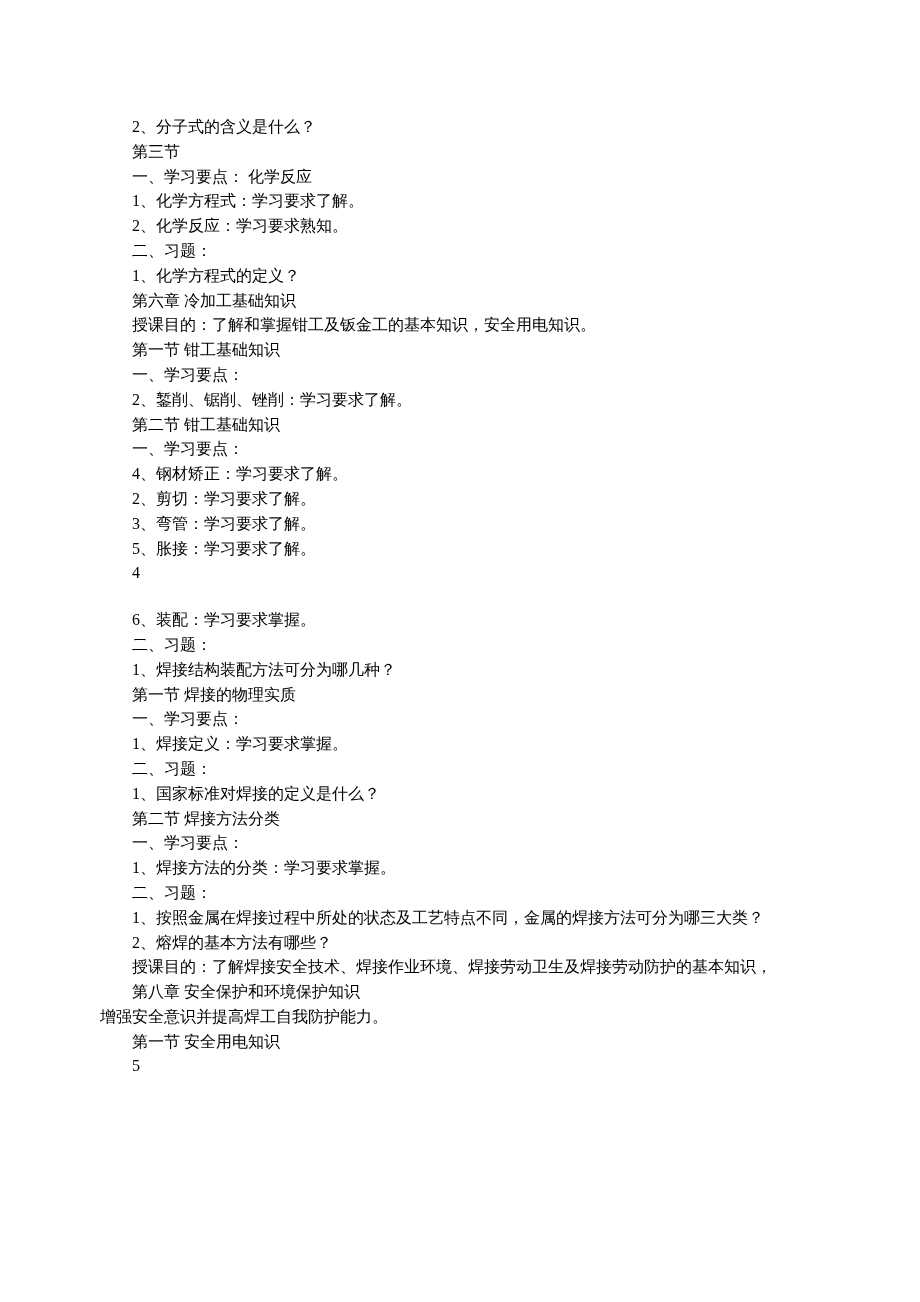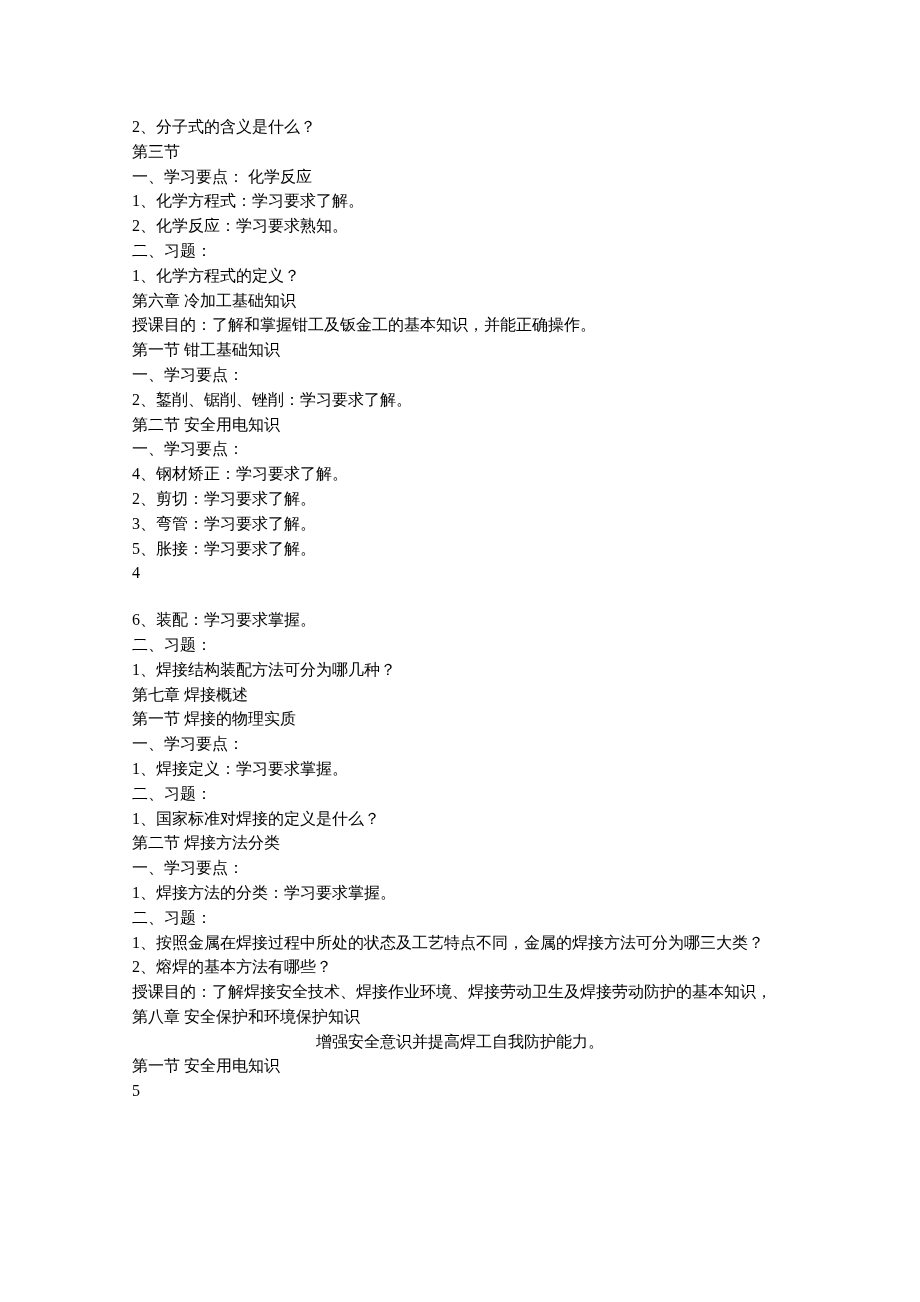--- a/index.html
+++ b/index.html
@@ -43,7 +43,7 @@
       <p class="line">二、习题：</p>
       <p class="line">1、化学方程式的定义？</p>
       <p class="line">第六章      冷加工基础知识</p>
-      <p class="line">授课目的：了解和掌握钳工及钣金工的基本知识，并能正确操作。</p>
+      <p class="line">授课目的：了解和掌握钳工及钣金工的基本知识，安全用电知识。</p>
       <p class="line">第一节      钳工基础知识</p>
       <p class="line">一、学习要点：</p>
       <p class="line">2、錾削、锯削、锉削：学习要求了解。</p>

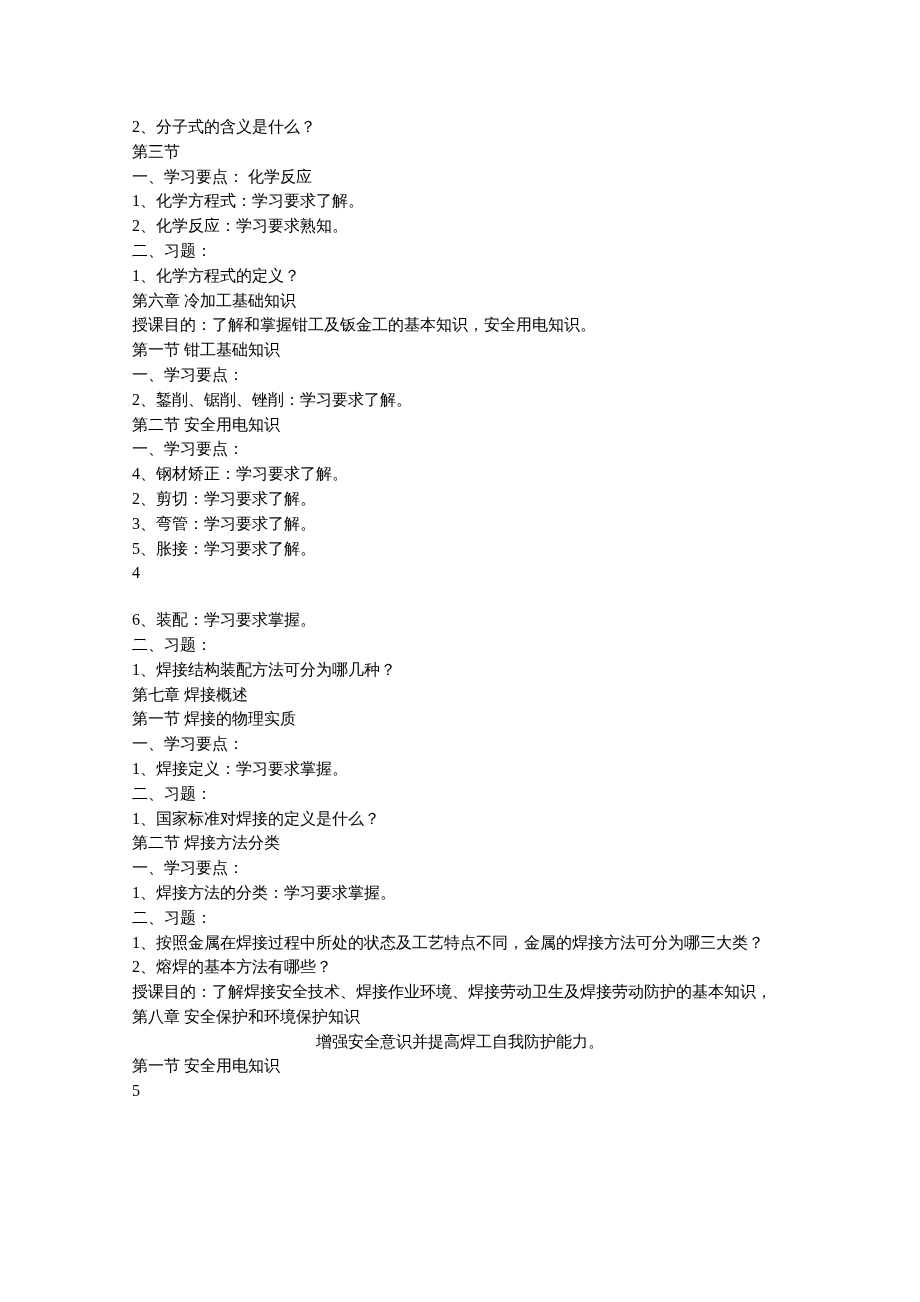--- a/index.html
+++ b/index.html
@@ -47,7 +47,7 @@
       <p class="line">第一节      钳工基础知识</p>
       <p class="line">一、学习要点：</p>
       <p class="line">2、錾削、锯削、锉削：学习要求了解。</p>
-      <p class="line">第二节      安全用电知识</p>
+      <p class="line">第二节      钳工基础知识</p>
       <p class="line">一、学习要点：</p>
       <p class="line">4、钢材矫正：学习要求了解。</p>
       <p class="line">2、剪切：学习要求了解。</p>

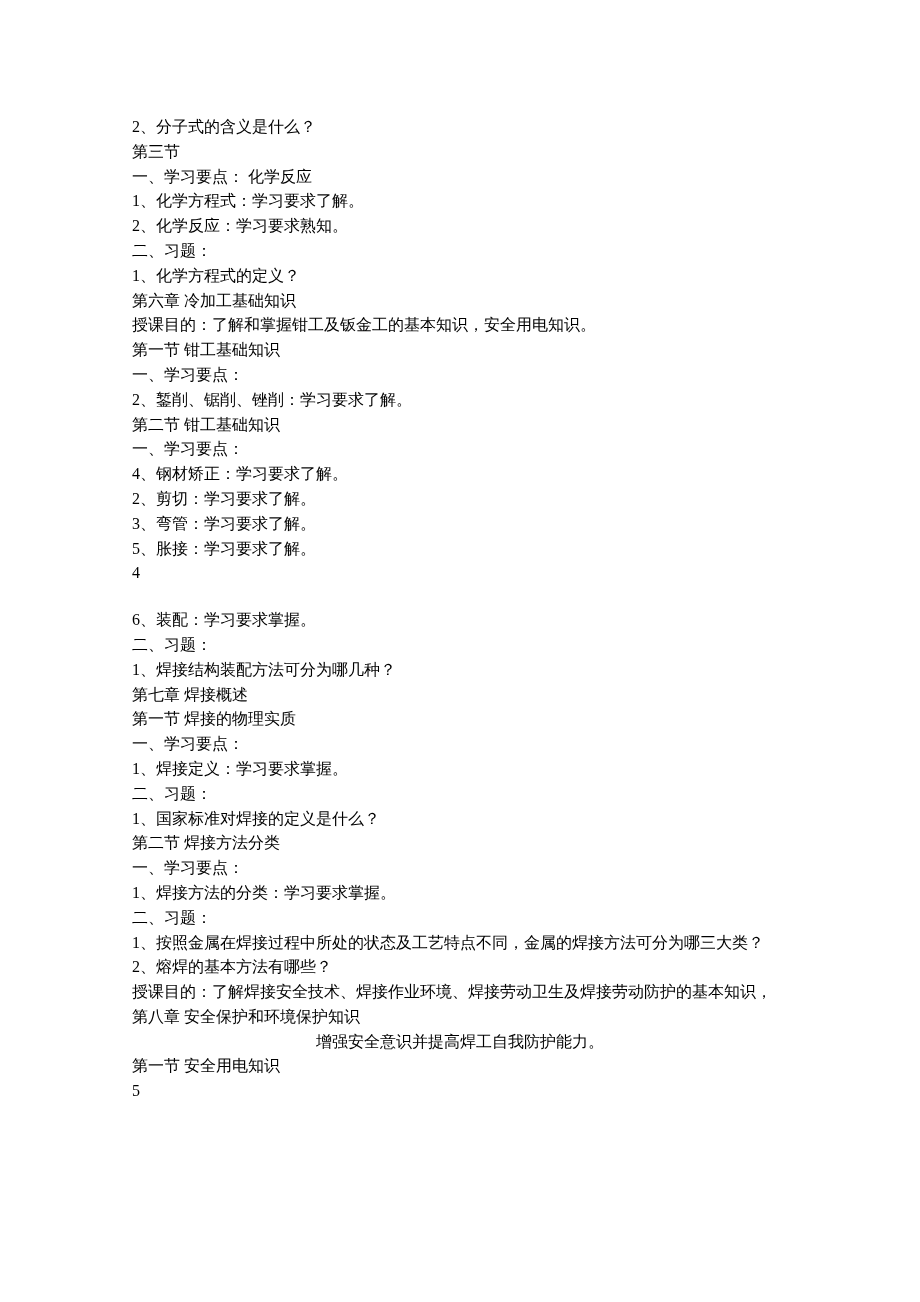--- a/index.html
+++ b/index.html
@@ -58,7 +58,6 @@
       <p class="line">6、装配：学习要求掌握。</p>
       <p class="line">二、习题：</p>
       <p class="line">1、焊接结构装配方法可分为哪几种？</p>
-      <p class="line">第七章      焊接概述</p>
       <p class="line">第一节      焊接的物理实质</p>
       <p class="line">一、学习要点：</p>
       <p class="line">1、焊接定义：学习要求掌握。</p>

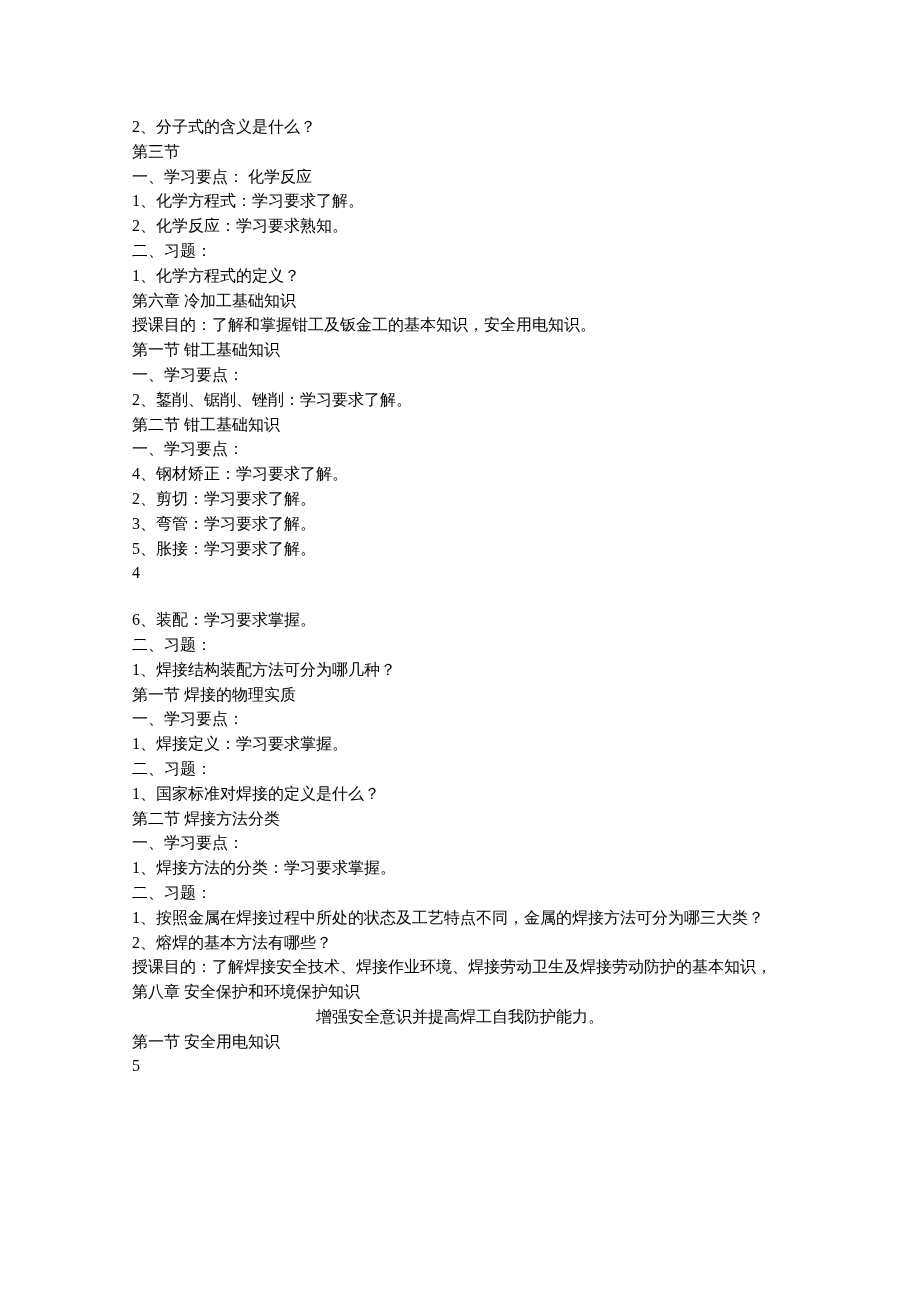--- a/index.html
+++ b/index.html
@@ -24,7 +24,6 @@
   }
   .line.no-indent {
     padding-left: 0;
-    text-align: center;
   }
   .gap {
     height: 22px;

